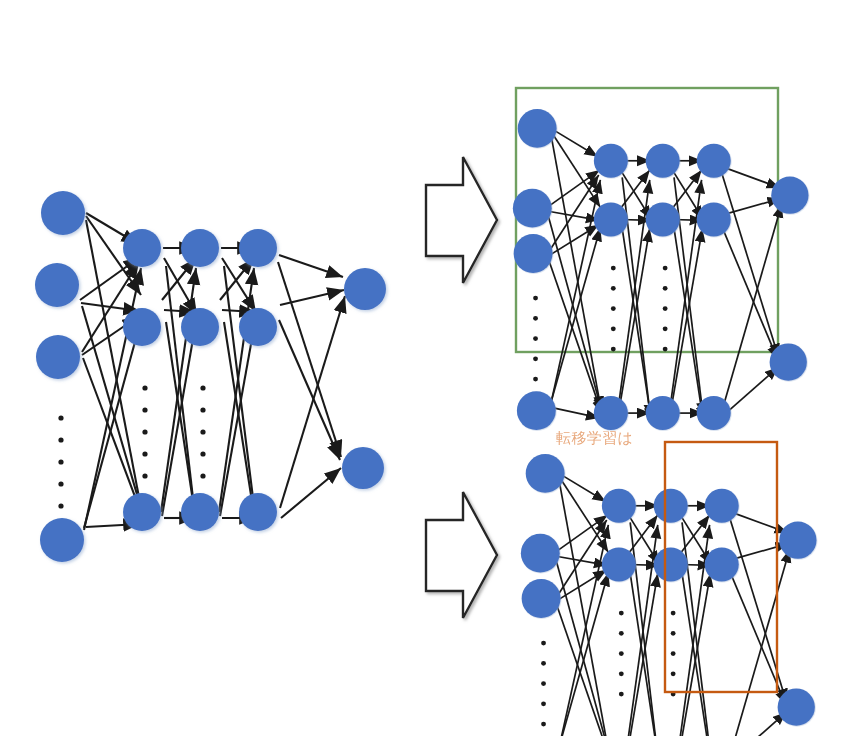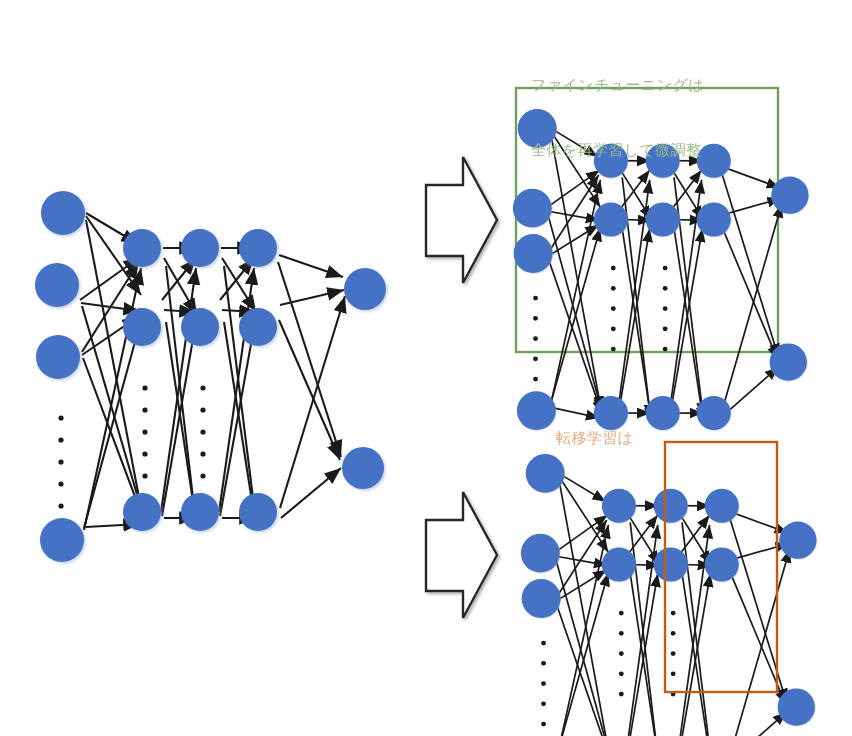--- a/index.html
+++ b/index.html
@@ -359,10 +359,6 @@
     <rect x="665" y="442" width="112" height="250" fill="none" stroke="#C55A11" stroke-width="2.4"></rect>
   </svg>
 
-  <div class="caption caption-green">
-    <div>ファインチューニングは</div>
-    <div>全体を再学習して微調整</div>
-  </div>
 
   <div class="caption caption-orange">
     <div>転移学習は</div>

